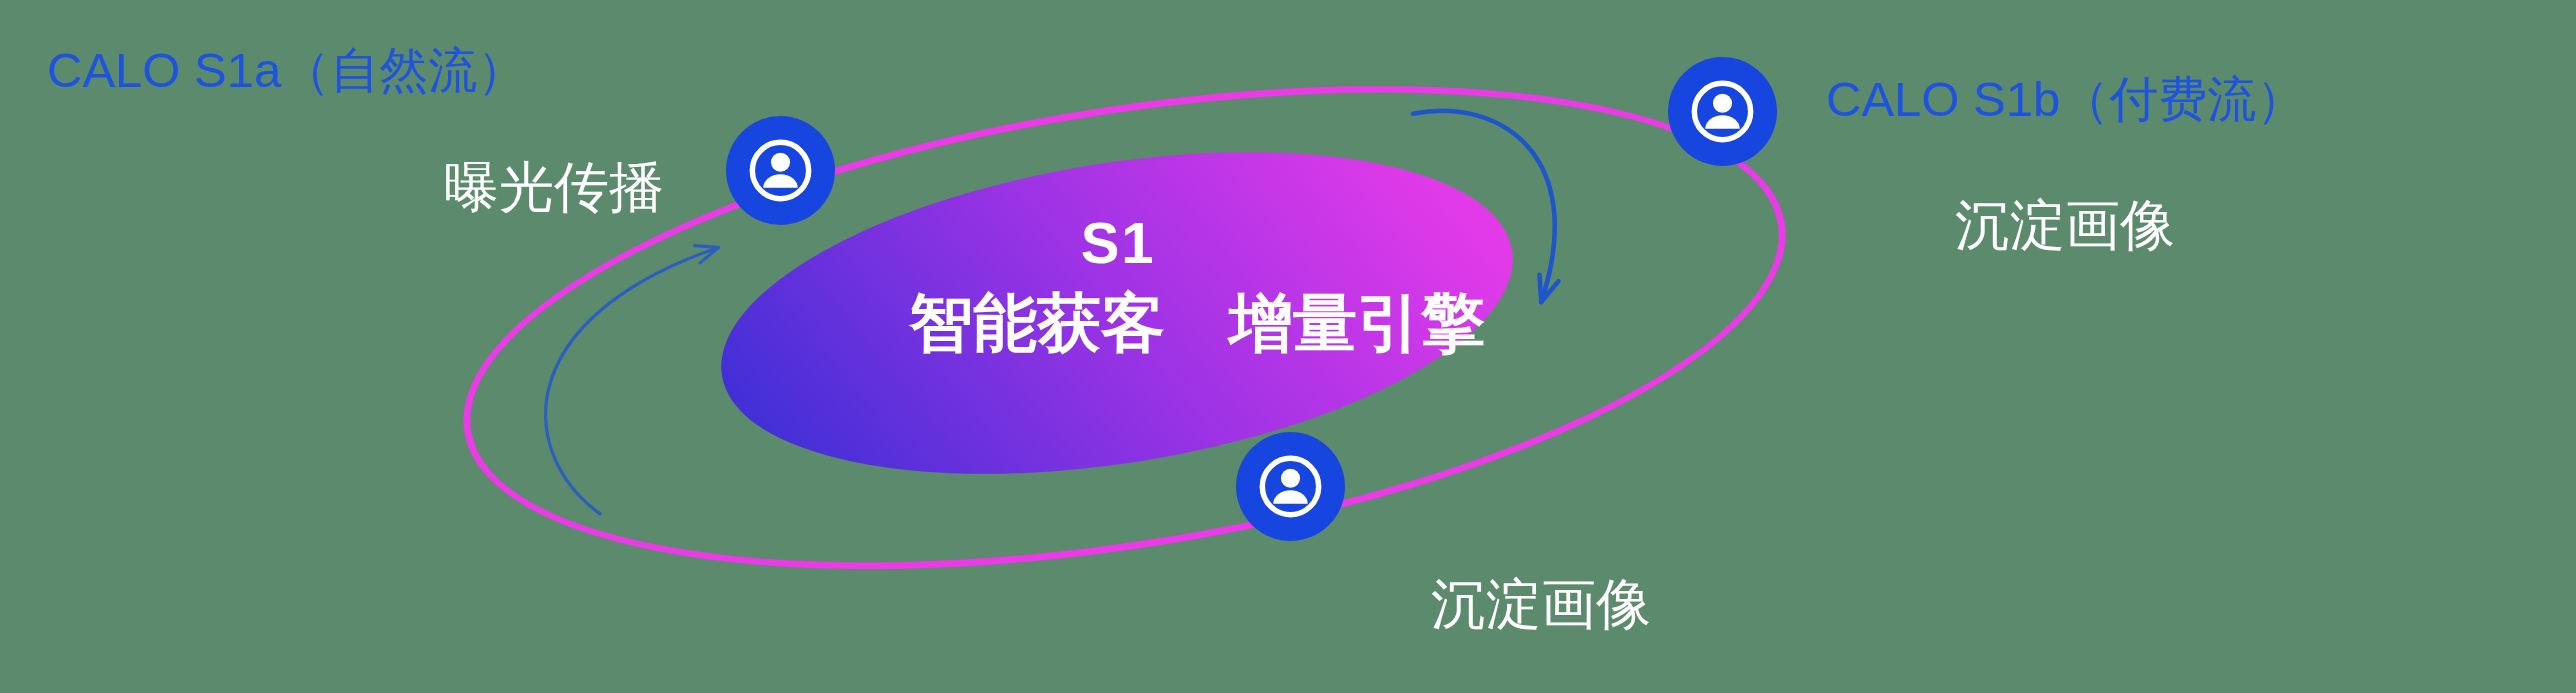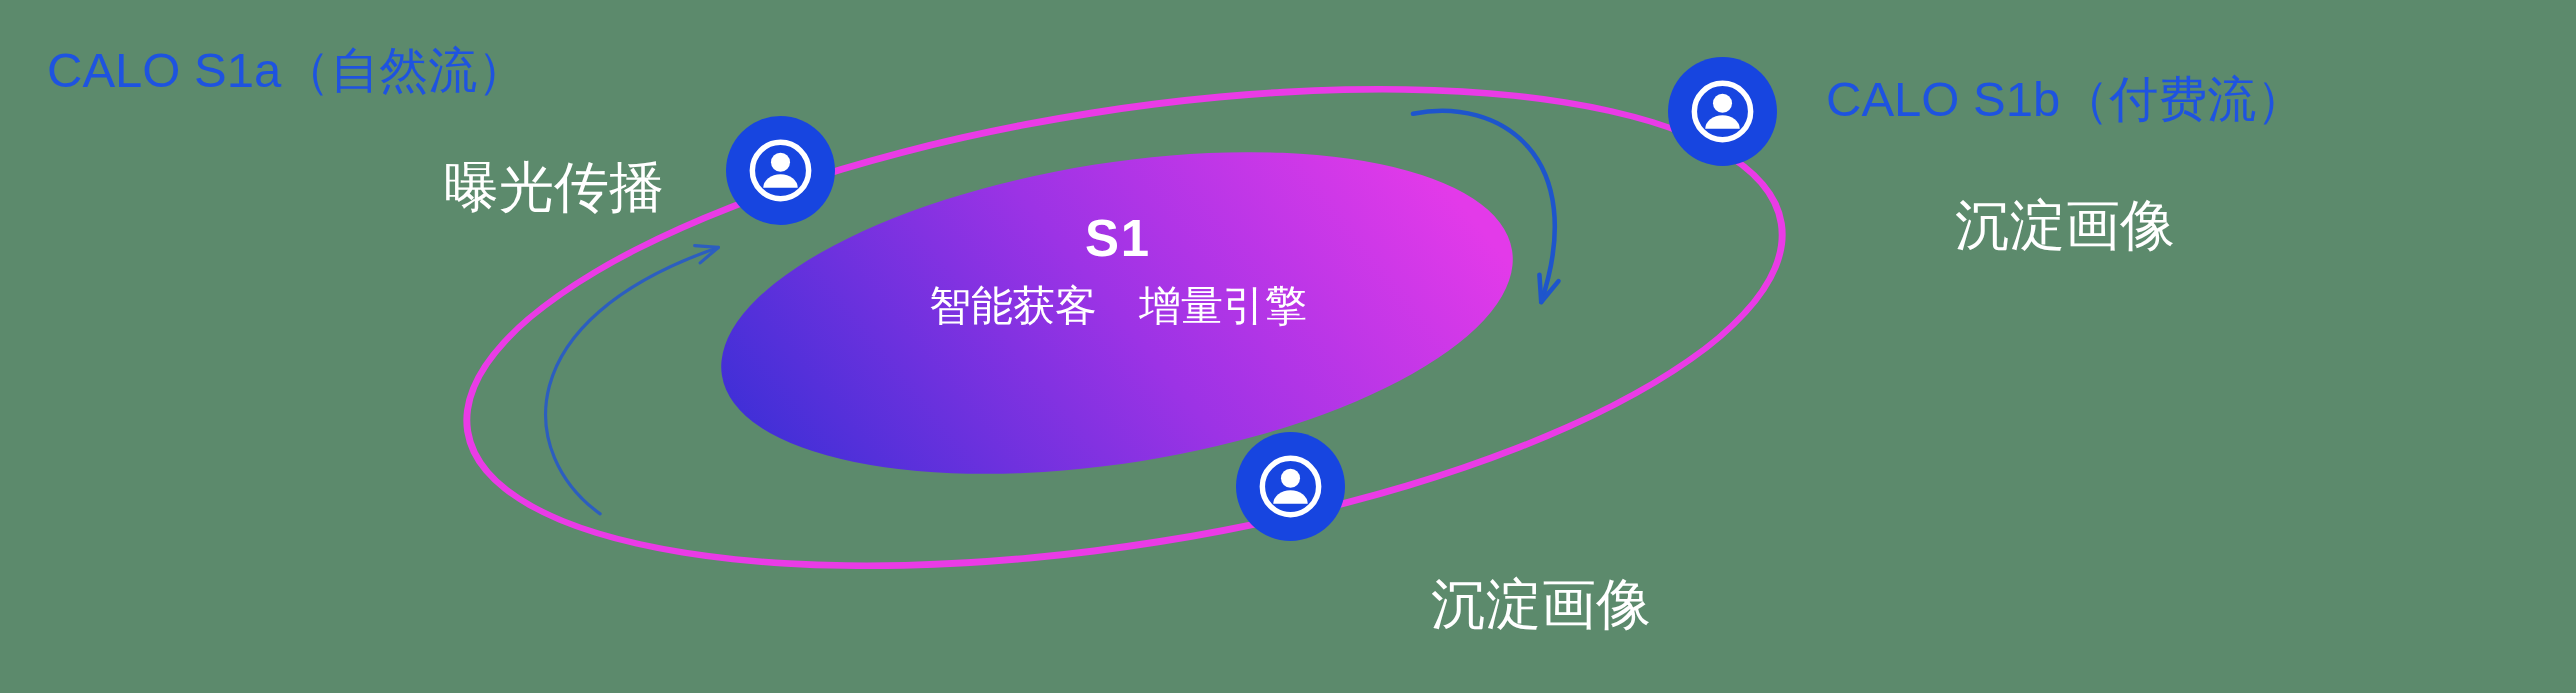--- a/index.html
+++ b/index.html
@@ -42,7 +42,7 @@
     color: #ffffff;
   }
   .center-title {
-    font-size: 51px;
+    font-size: 58px;
     font-weight: bold;
     letter-spacing: 1.8px;
     line-height: 1.1;

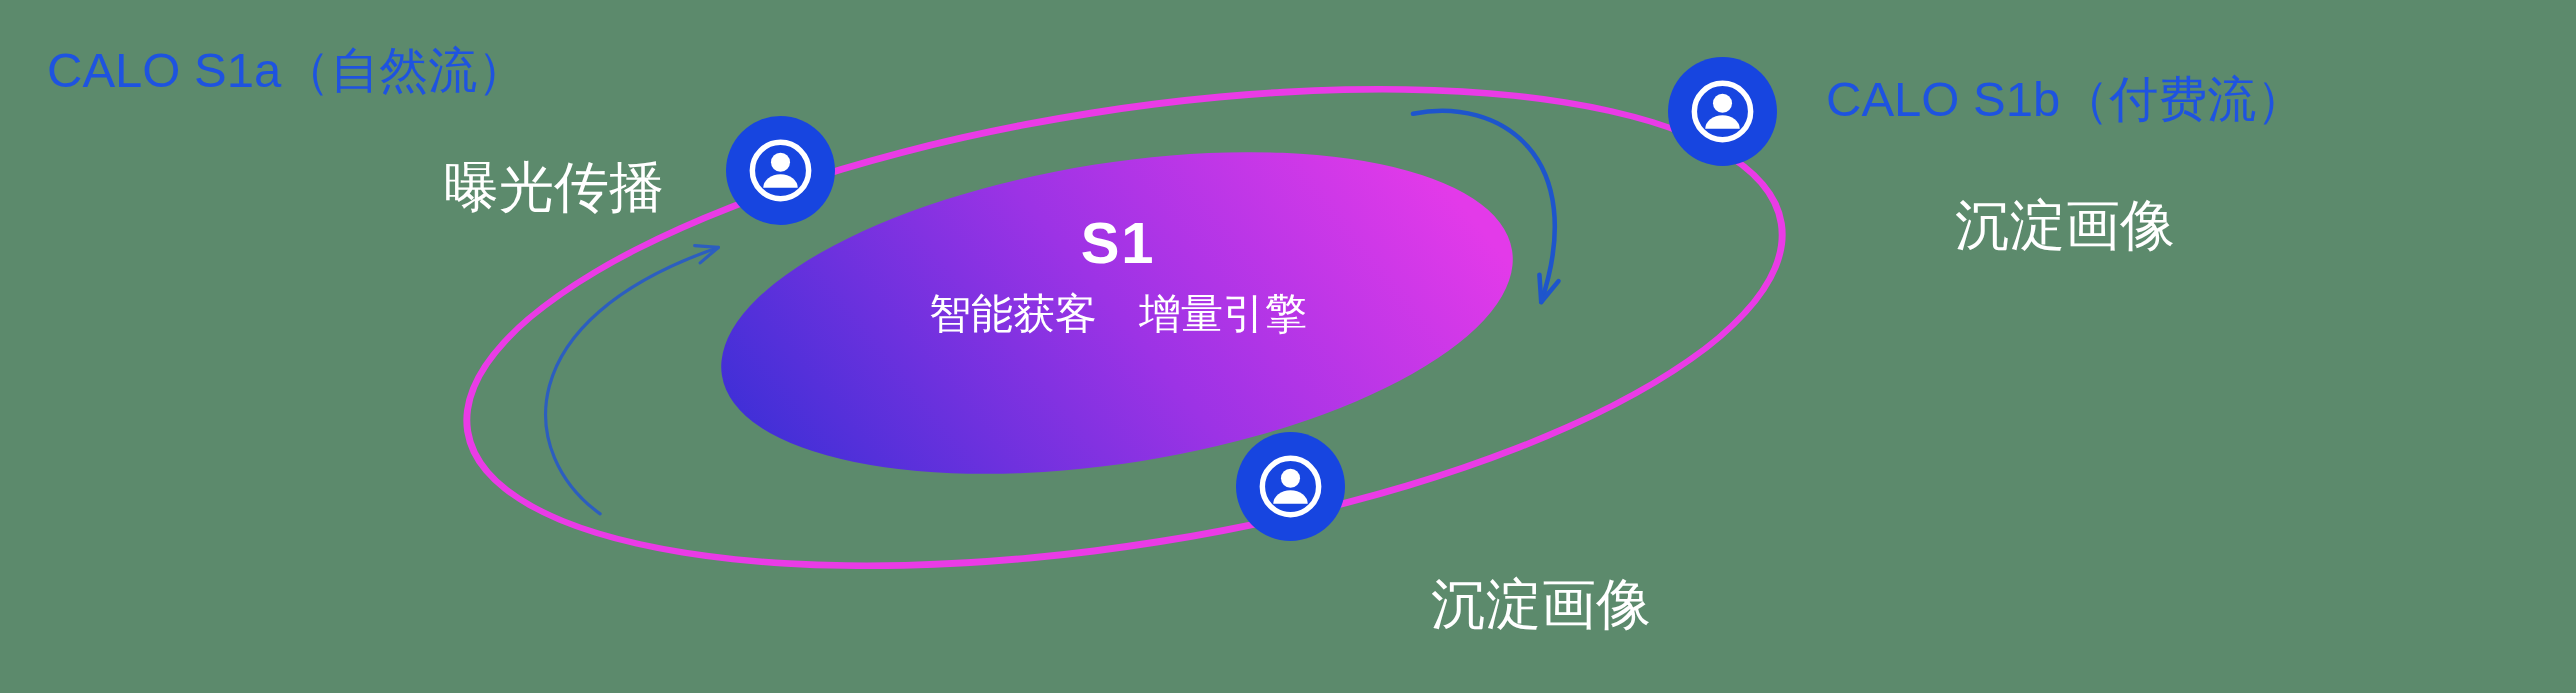--- a/index.html
+++ b/index.html
@@ -48,9 +48,10 @@
     line-height: 1.1;
   }
   .center-subtitle {
-    font-size: 42px;
-    margin-top: 11px;
+    font-size: 64px;
+    margin-top: 5px;
     white-space: nowrap;
+    font-weight: bold;
   }
   
   .node {

